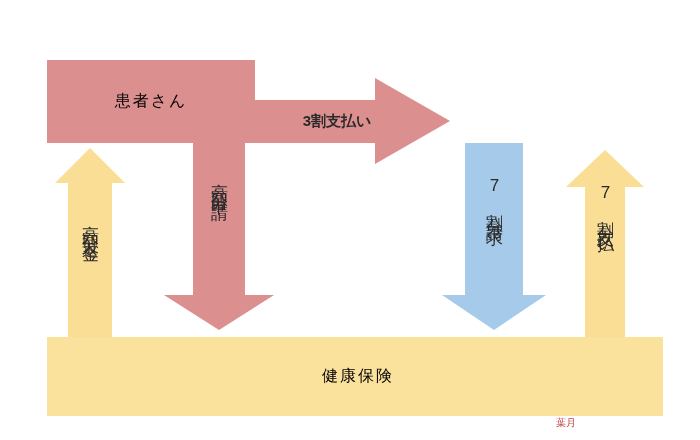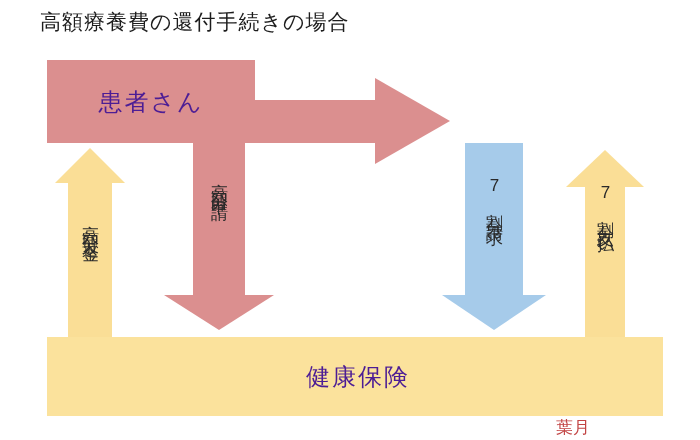--- a/index.html
+++ b/index.html
@@ -69,7 +69,6 @@
 
 <div class="canvas">
 
-  <div class="title">高額療養費の還付手続きの場合</div>
 
   <div class="node node-patient">
     <span class="node-label">患者さん</span>

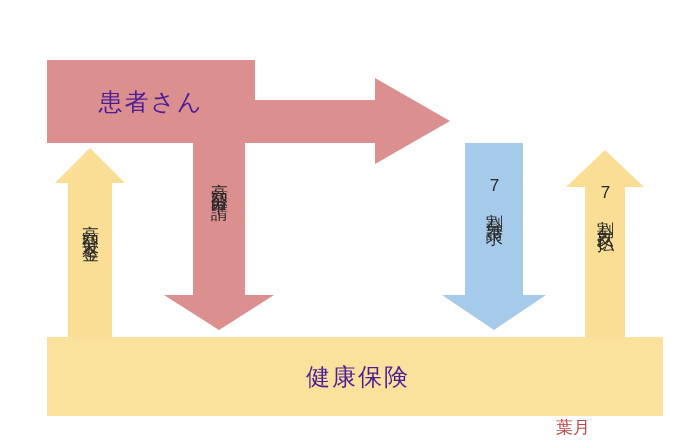--- a/index.html
+++ b/index.html
@@ -13,7 +13,7 @@
     color:#1c1c1c;white-space:nowrap;
   }
   .node{position:absolute;display:flex;align-items:center;justify-content:center;}
-  .node .node-label{font-size:24px;letter-spacing:2px;color:#4c1d95;}
+  .node .node-label{font-size:16px;letter-spacing:2px;color:#000000;}
   .node-patient{left:47px;top:60px;width:208px;height:83px;background:#DB8F8F;}
   .node-hospital{left:452px;top:59px;width:206px;height:84px;background:#9CC3E5;}
   .node-insurance{left:47px;top:337px;width:610px;height:79px;background:#FBE29C;padding-left:6px;}

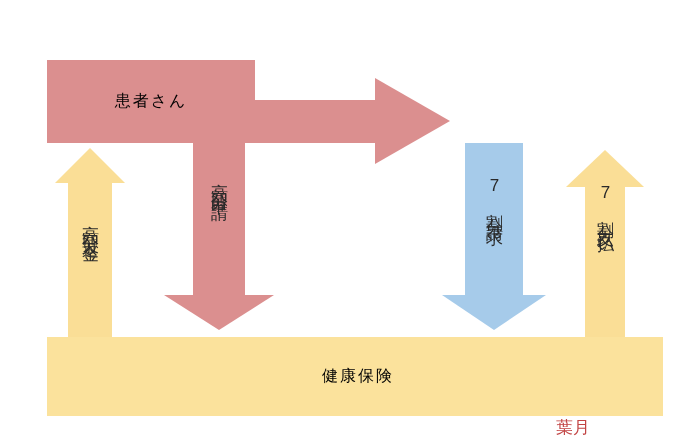--- a/index.html
+++ b/index.html
@@ -79,6 +79,7 @@
 
   <div class="h-arrow-body"></div>
   <div class="h-arrow-head"></div>
+  <div class="h-arrow-label">3割支払い</div>
 
   <div class="shaft shaft-apply"></div>
   <div class="head head-apply"></div>

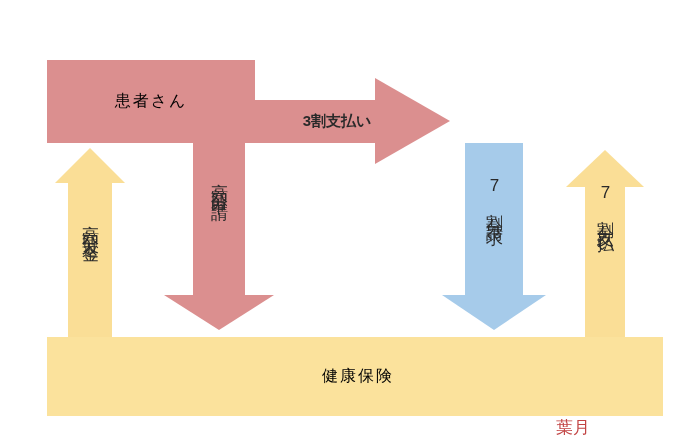--- a/index.html
+++ b/index.html
@@ -60,7 +60,7 @@
   .vlabel-pay70{left:594px;top:183px;}
 
   .signature{
-    position:absolute;left:556px;top:416px;font-size:17px;color:#C24444;
+    position:absolute;left:556px;top:416px;font-size:10px;color:#C24444;
     white-space:nowrap;
   }
 </style>

